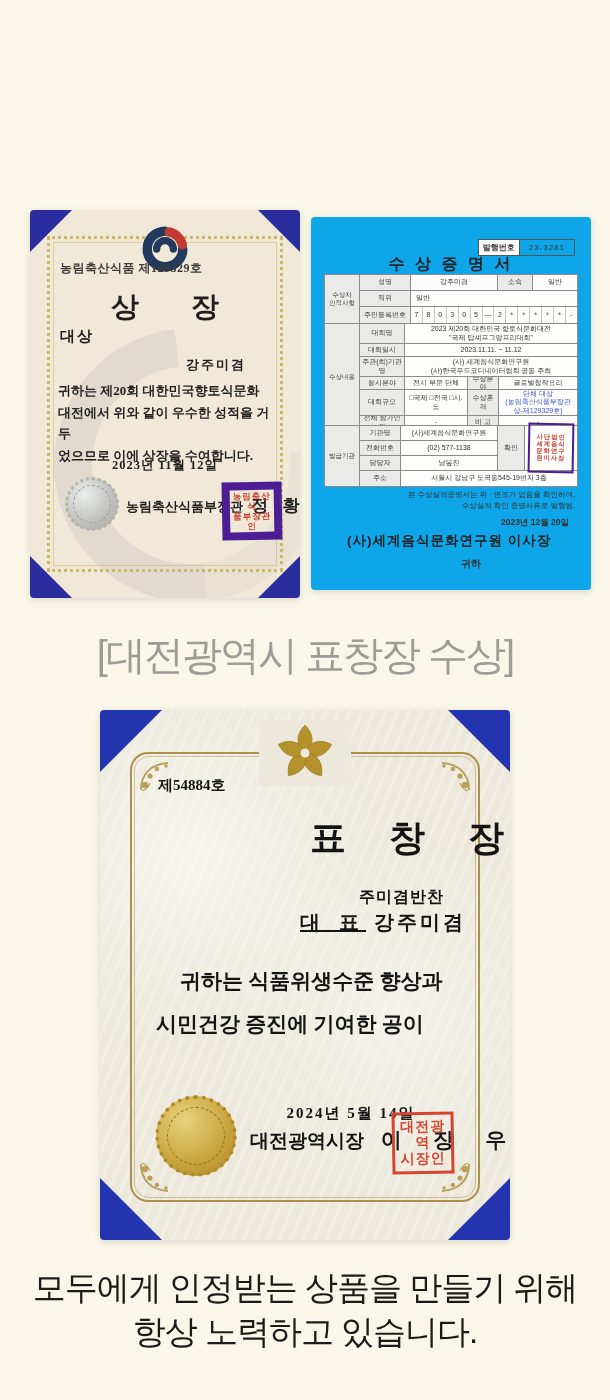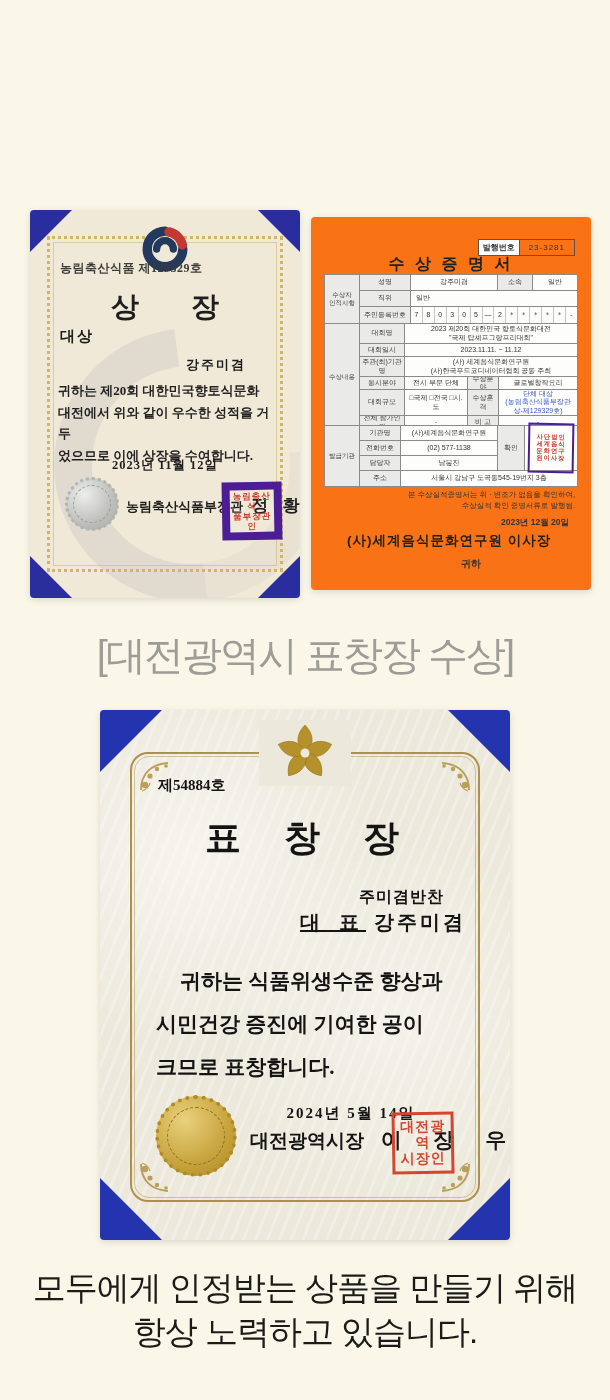--- a/index.html
+++ b/index.html
@@ -40,7 +40,7 @@
   .award-stamp{position:absolute;top:272px;right:18px;width:44px;height:42px;font-size:8.5px;line-height:1.2;letter-spacing:1px;z-index:3;transform:rotate(-1deg);}
 
   
-  .cert-right{left:311px;top:217px;width:280px;height:373px;background:#f97316;color:#333;}
+  .cert-right{left:311px;top:217px;width:280px;height:373px;background:#0ea5e9;color:#333;}
   .issue-box{position:absolute;top:22px;right:16px;display:flex;border:1px solid #555;font-size:8px;height:15px;align-items:stretch;}
   .issue-box .lab{display:flex;align-items:center;padding:0 4px;border-right:1px solid #555;font-weight:700;background:#fff;}
   .issue-box .val{display:flex;align-items:center;padding:0 9px;letter-spacing:1px;}

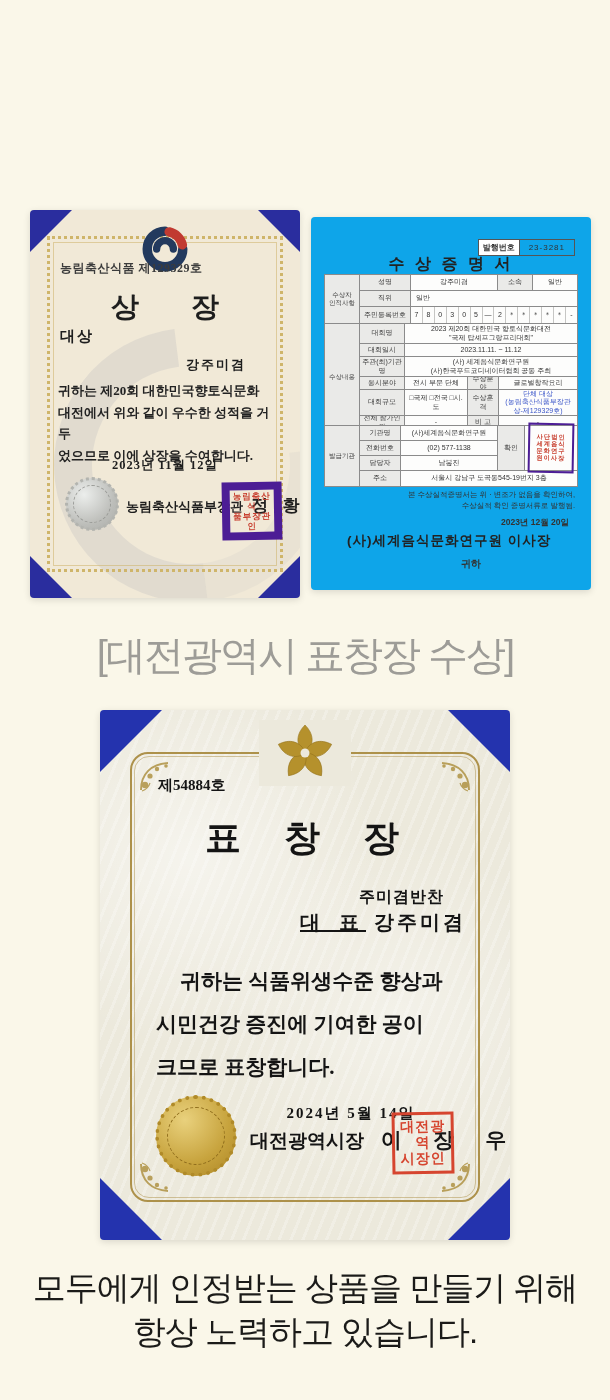--- a/index.html
+++ b/index.html
@@ -94,7 +94,7 @@
   .fl-bl{left:38px;bottom:46px;transform:scaleY(-1);}
   .fl-br{right:38px;bottom:46px;transform:scale(-1,-1);}
   .big-serial{position:absolute;top:66px;left:58px;font-size:15px;font-weight:700;z-index:2;}
-  .big-title{position:absolute;top:104px;left:0;width:100%;text-align:center;font-size:36px;font-weight:700;word-spacing:22px;letter-spacing:6px;z-index:2;}
+  .big-title{position:absolute;top:104px;left:0;width:100%;text-align:right;font-size:36px;font-weight:700;word-spacing:22px;letter-spacing:6px;z-index:2;}
   .big-org{position:absolute;top:177px;right:66px;font-size:16px;font-weight:700;letter-spacing:1px;z-index:2;}
   .big-rep{position:absolute;top:199px;right:44px;font-size:20px;font-weight:700;letter-spacing:3px;z-index:2;}
   .big-rep .rep-label{font-size:20px;letter-spacing:7px;margin-right:0;text-decoration:underline;}

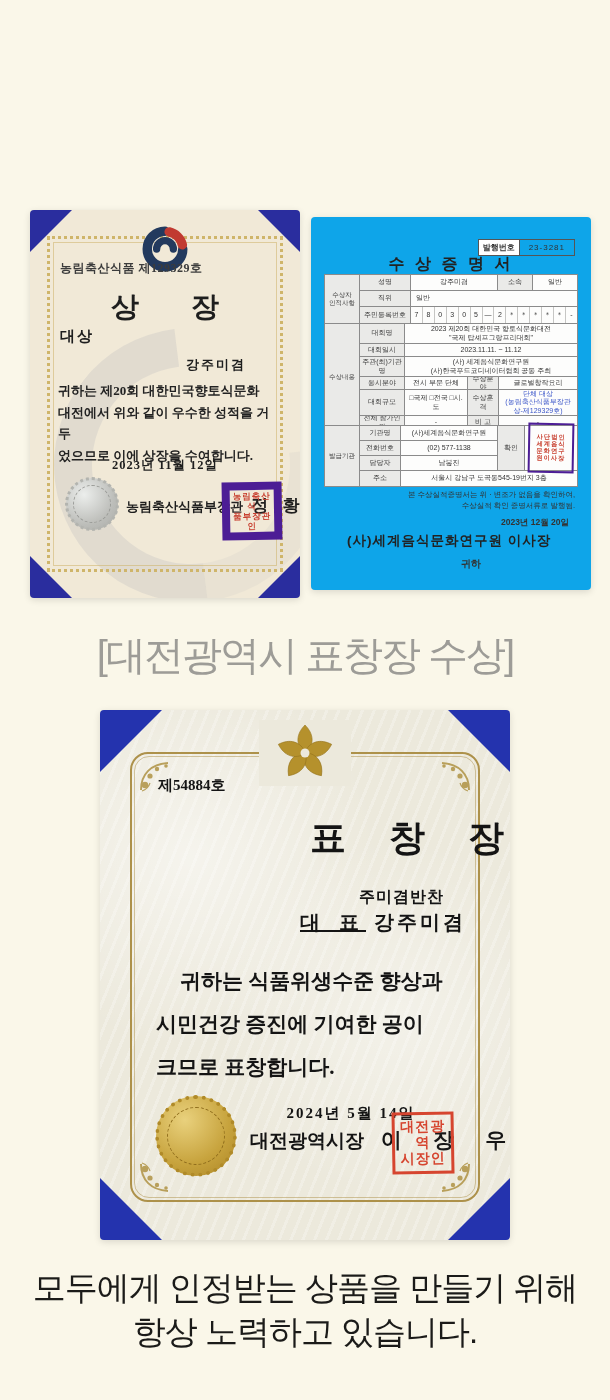--- a/index.html
+++ b/index.html
@@ -315,7 +315,6 @@
     <div class="big-body">
       <div class="ind">귀하는 식품위생수준 향상과</div>
       <div>시민건강 증진에 기여한 공이</div>
-      <div>크므로 표창합니다.</div>
     </div>
     <div class="big-date">2024년  5월  14일</div>
     <div class="seal-gold"></div>

